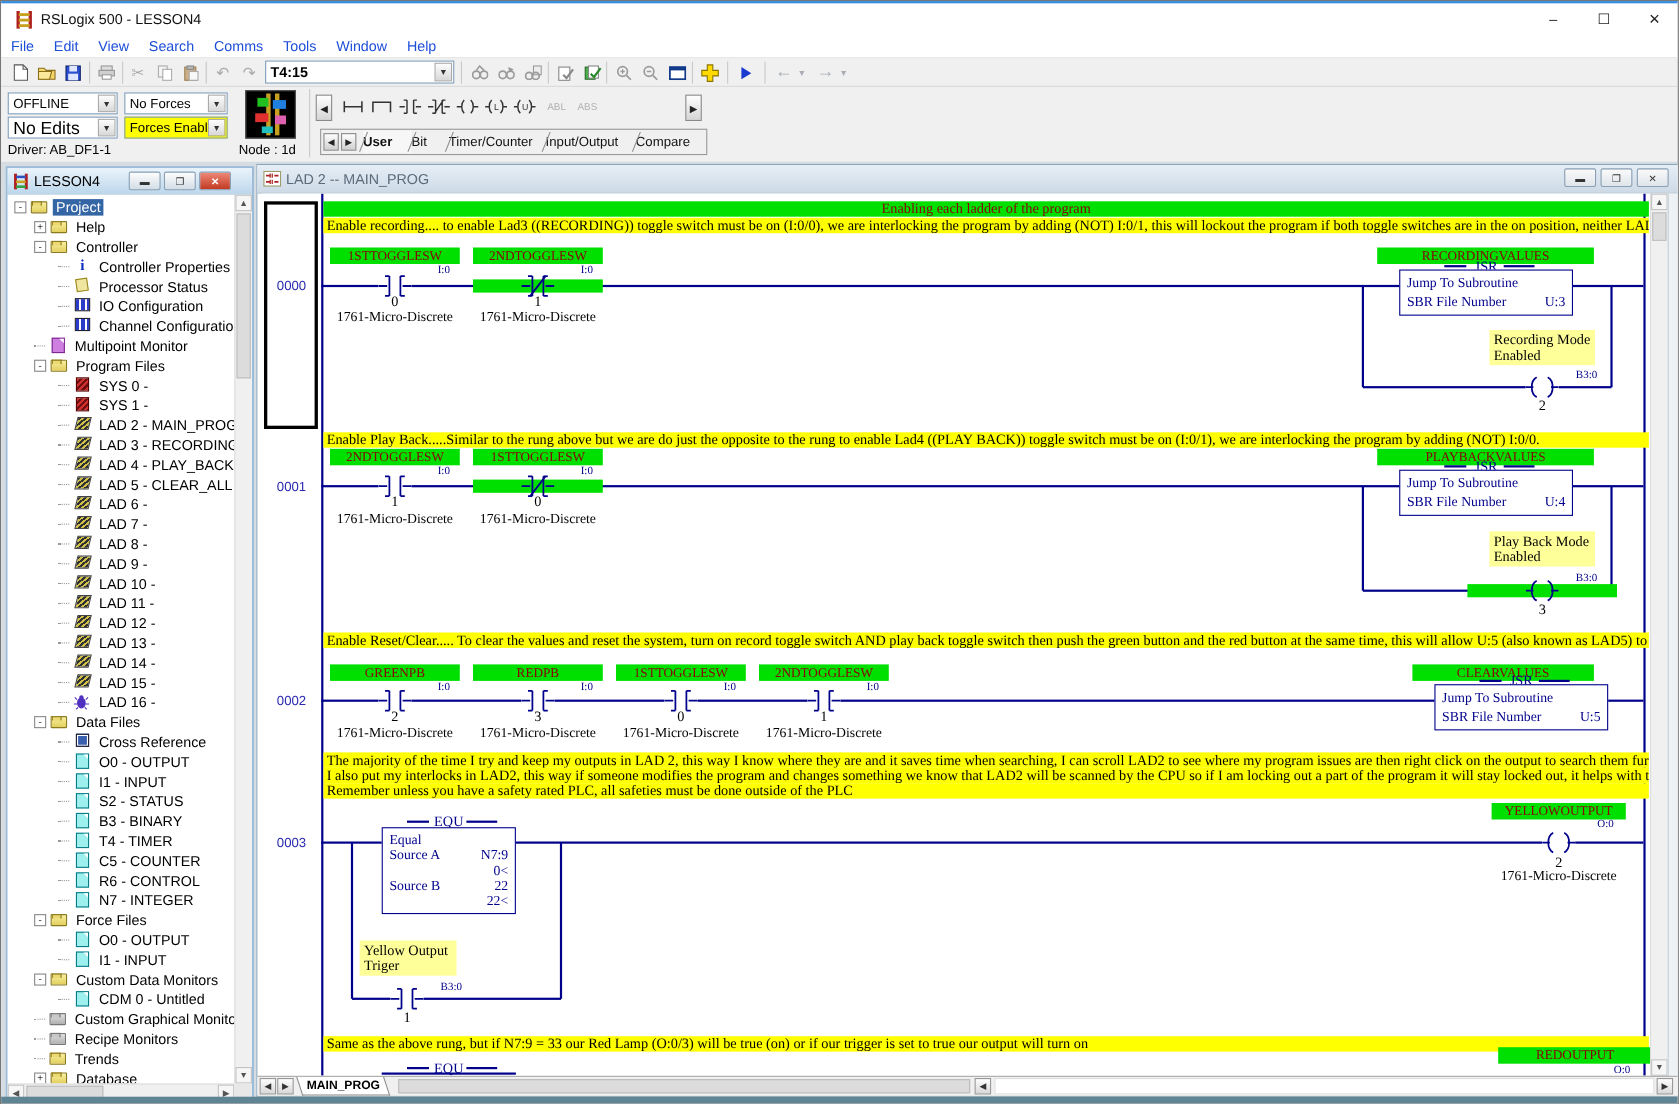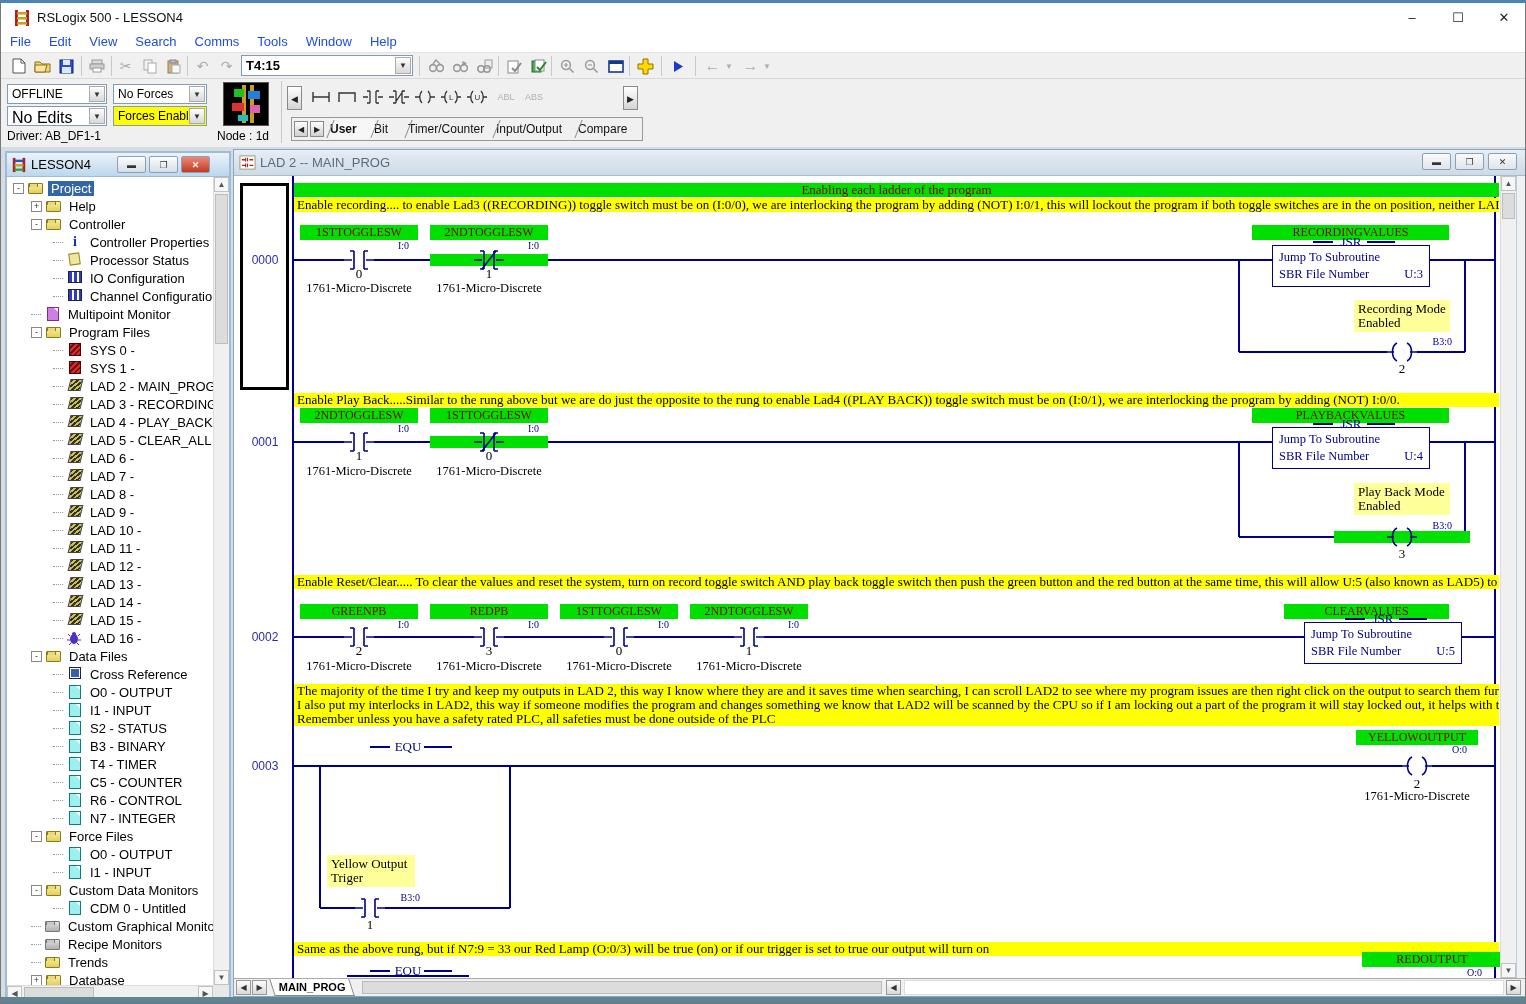--- a/index.html
+++ b/index.html
@@ -874,6 +874,15 @@
         <div class="boxtitle" style="left: 130px; top: 563px; width: 80px;">EQU</div>
         <div class="wire" style="left: 132px; top: 570px; width: 20px; height: 1.5px;"></div>
         <div class="wire" style="left: 186px; top: 570px; width: 28px; height: 1.5px;"></div>
+        <div class="instbox" style="left: 109px; top: 576px; width: 122px; height: 79px;">
+          <div class="brow" style="top: 3px;">Equal</div>
+          <div class="brow" style="top: 17px;">Source A</div>
+          <div class="bval" style="top: 17px;">N7:9</div>
+          <div class="bval" style="top: 31px;">0&lt;</div>
+          <div class="brow" style="top: 45px;">Source B</div>
+          <div class="bval" style="top: 45px;">22</div>
+          <div class="bval" style="top: 59px;">22&lt;</div>
+        </div>
         <div class="wire" style="left: 81px; top: 590px; width: 2px; height: 142px;"></div>
         <div class="wire" style="left: 271px; top: 590px; width: 2px; height: 142px;"></div>
         <div class="wire" style="left: 82px; top: 731px; width: 190px; height: 2px;"></div>

